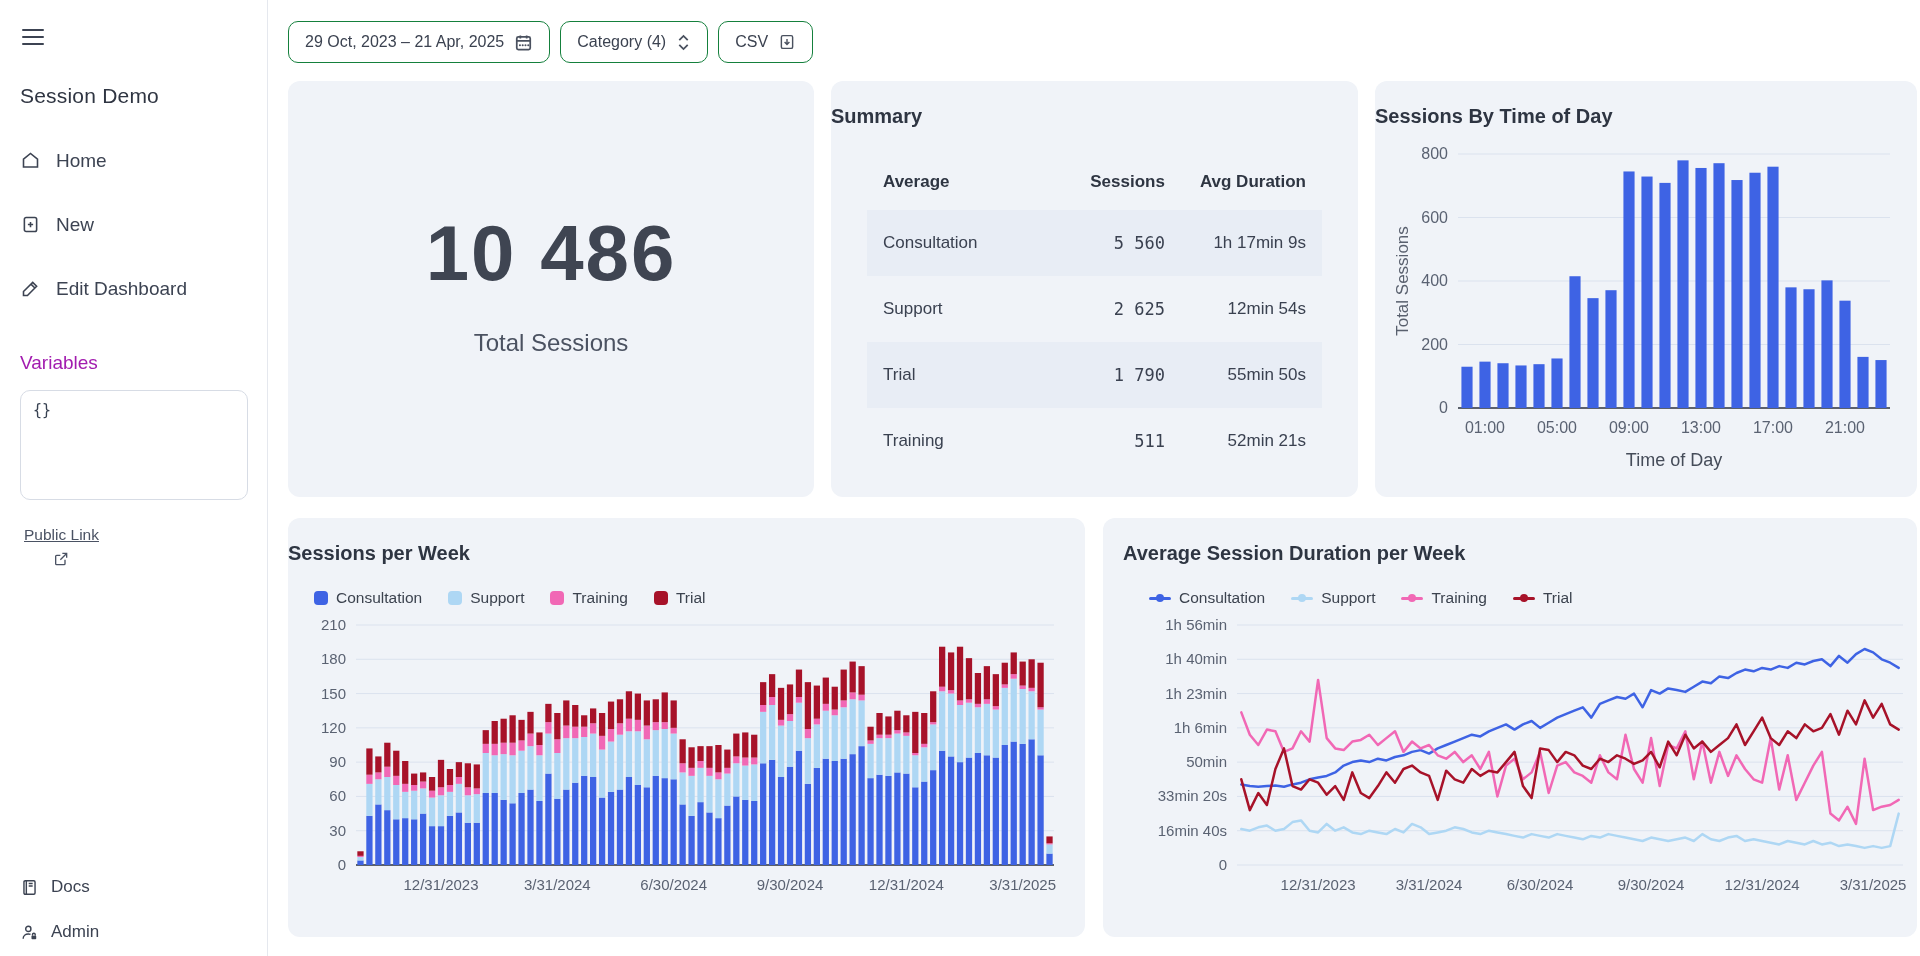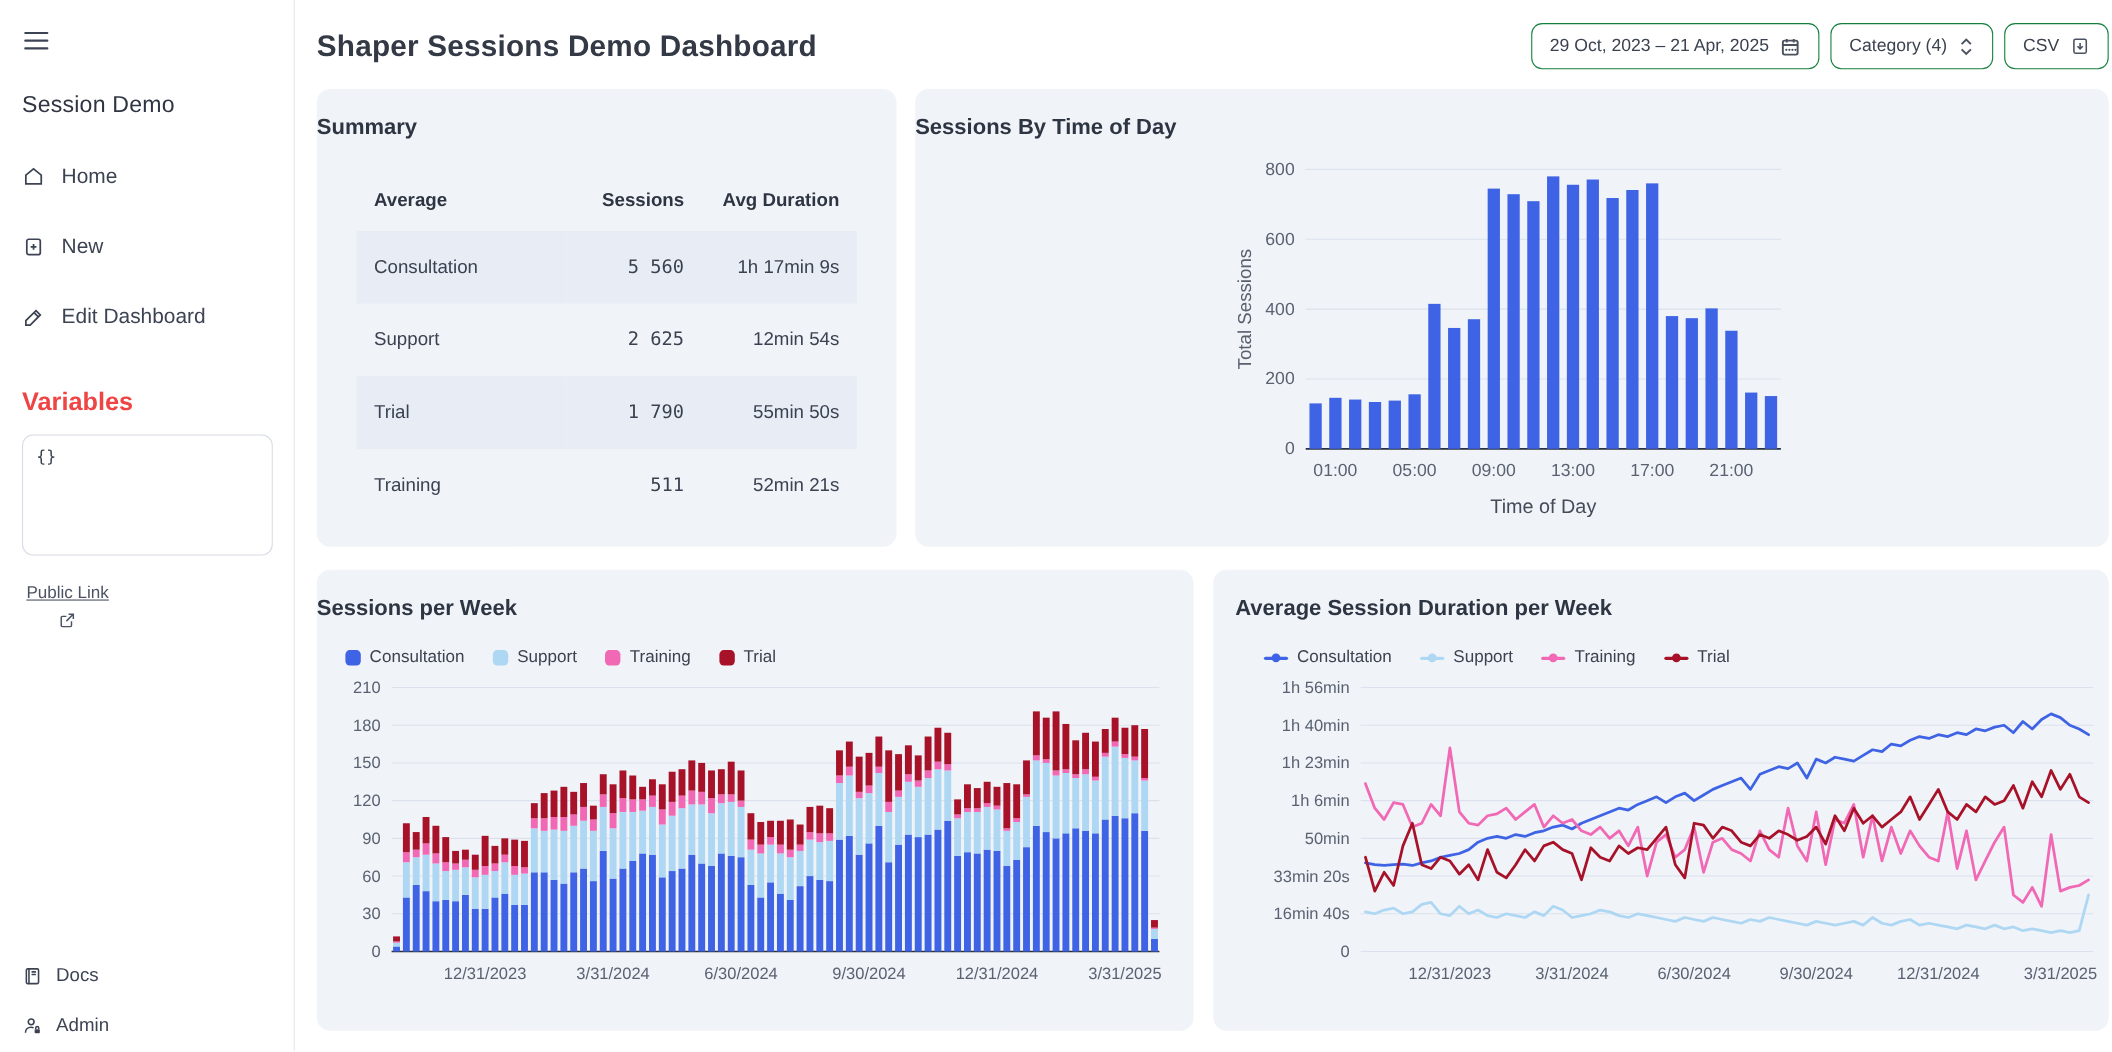--- a/index.html
+++ b/index.html
@@ -138,7 +138,6 @@
 
   <main class="main">
     <div class="topbar">
-      <h1 class="page-title">Shaper Sessions Demo Dashboard</h1>
       <div class="controls">
         <button class="ctl-btn">
           <span>29 Oct, 2023 – 21 Apr, 2025</span>

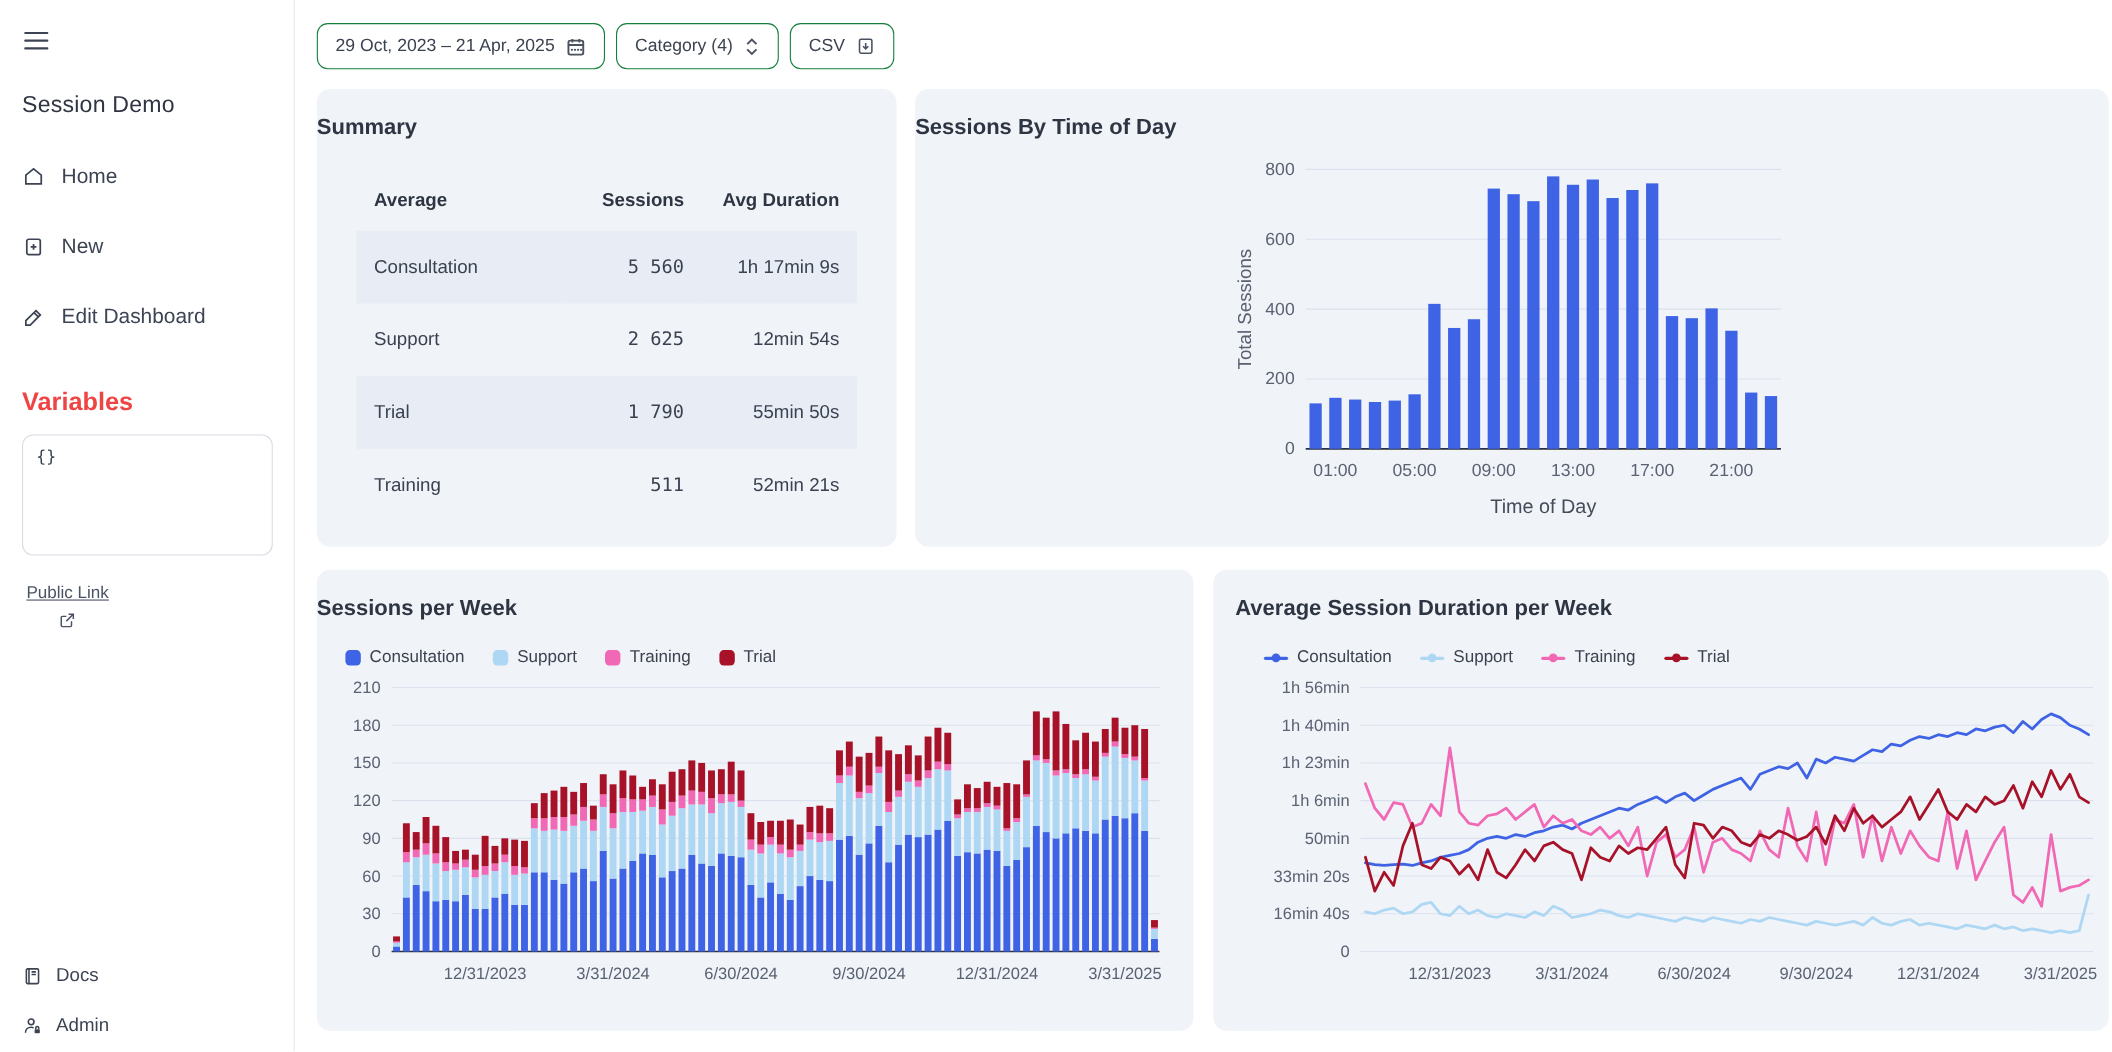--- a/index.html
+++ b/index.html
@@ -164,6 +164,10 @@
     </div>
 
     <div class="cards-row">
+      <section class="card total">
+        <div class="big-number">10 486</div>
+        <div class="big-label">Total Sessions</div>
+      </section>
 
       <section class="card summary">
         <div class="card-title">Summary</div>

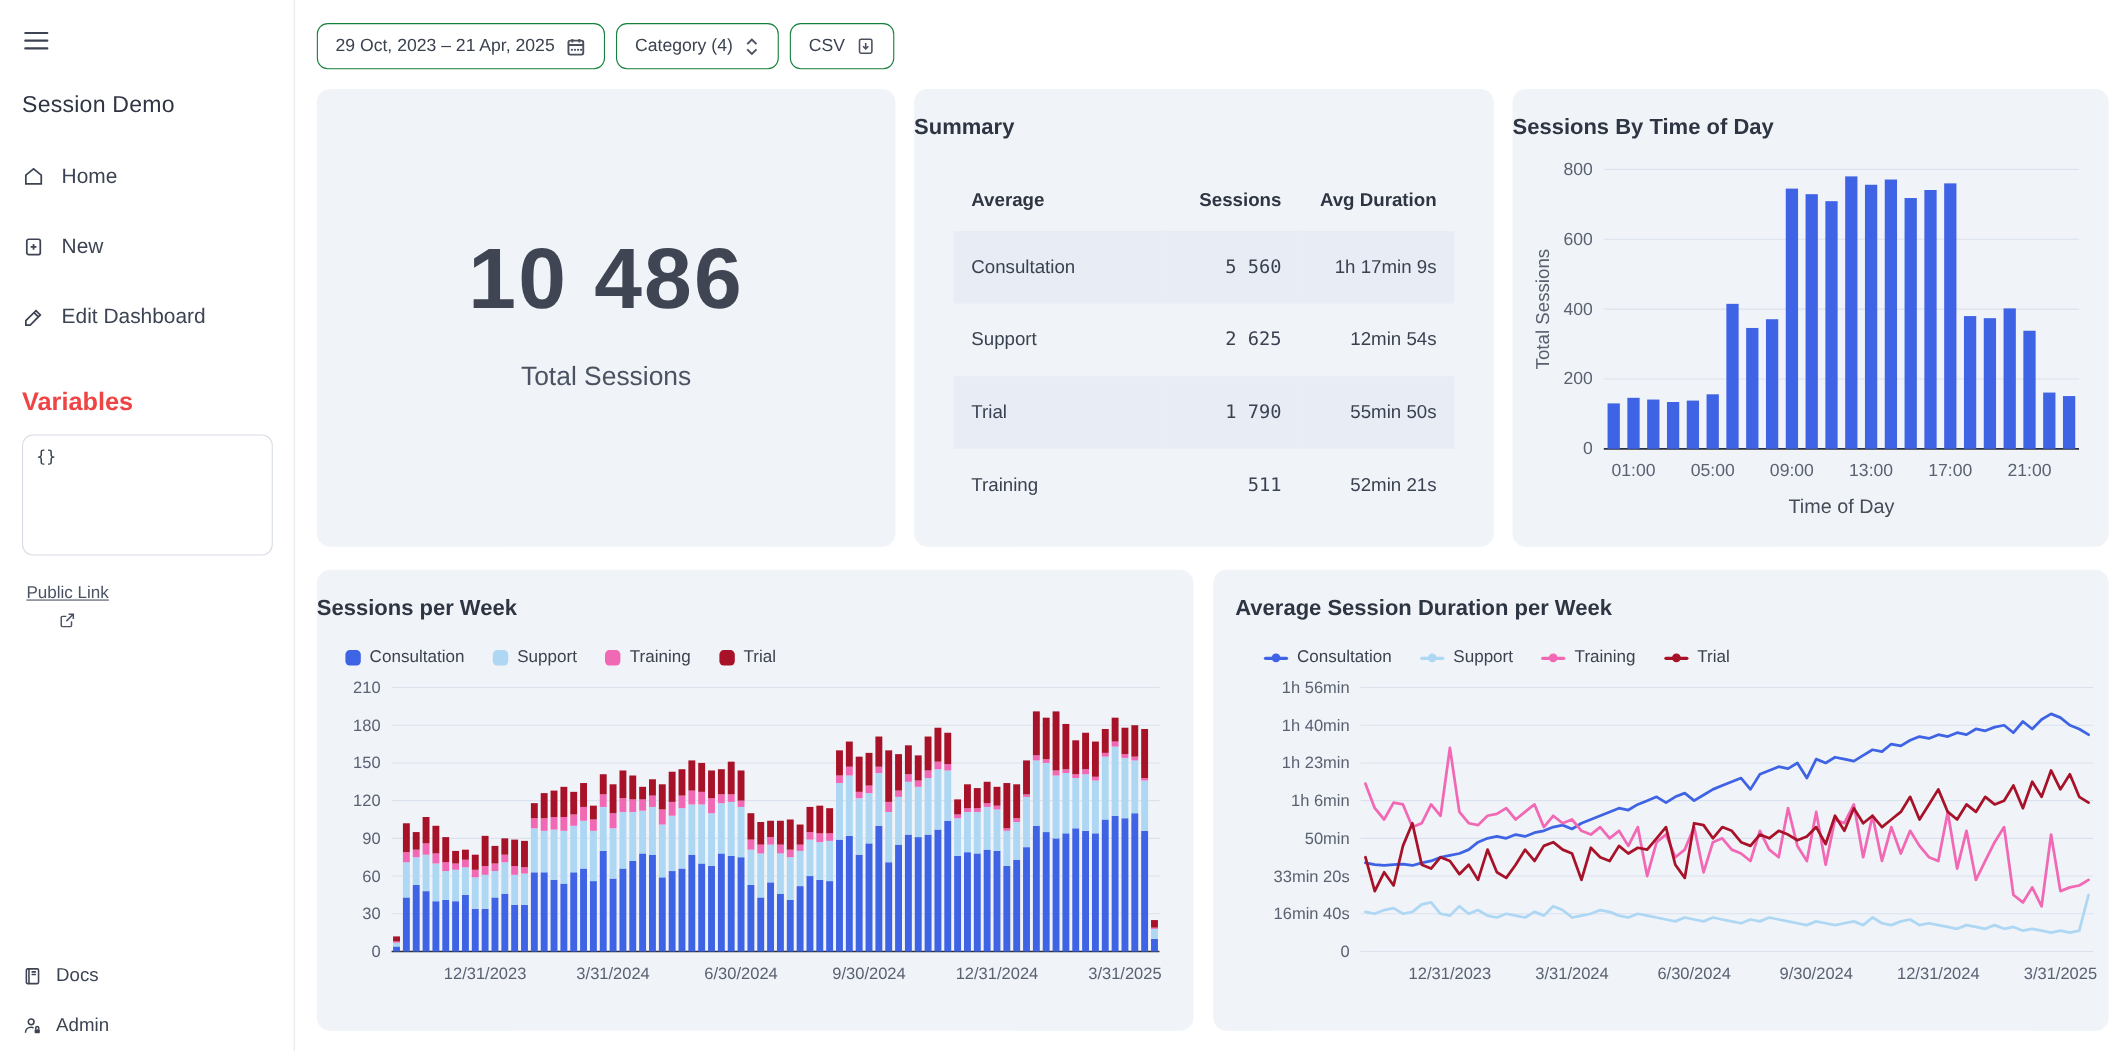--- a/index.html
+++ b/index.html
@@ -17,7 +17,7 @@
   .nav-item { display:flex; align-items:center; gap:15px; font-size:19px; color:#3c4352;
     margin-bottom:42px; cursor:pointer; }
   .nav-item svg, .side-foot svg { flex:0 0 auto; }
-  .section-label { font-size:23px; color:#ef4444; margin:52px 0 16px 0; font-weight:700; }
+  .section-label { font-size:19px; color:#a21caf; margin:52px 0 16px 0; font-weight:400; }
   .vars-box { width:228px; height:110px; border:1px solid #d7dce5; border-radius:10px; background:#fff;
     font-family:"DejaVu Sans Mono", monospace; font-size:15px; color:#374151; padding:10px 12px;
     resize:none; outline:none; display:block; }

